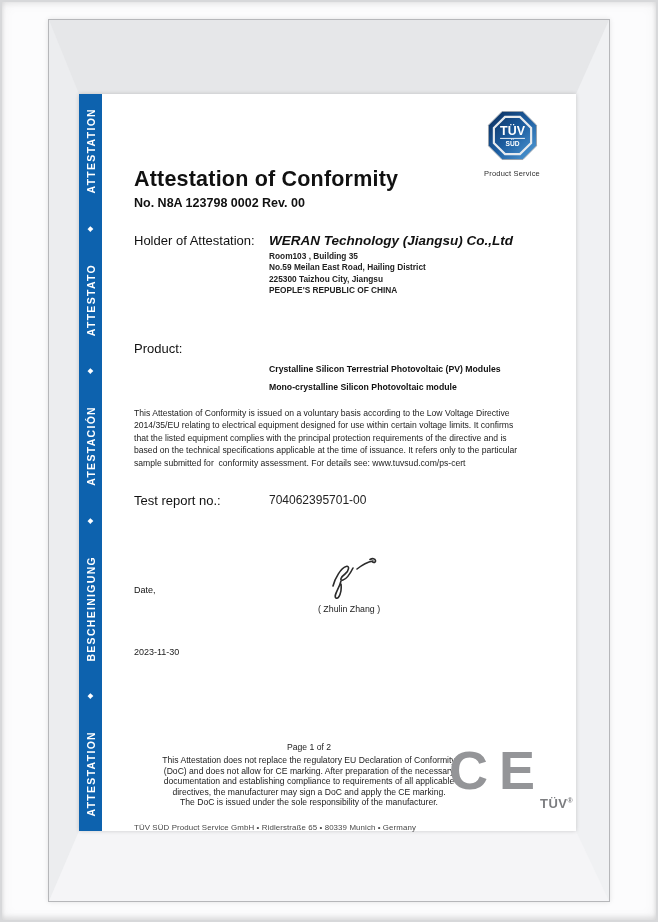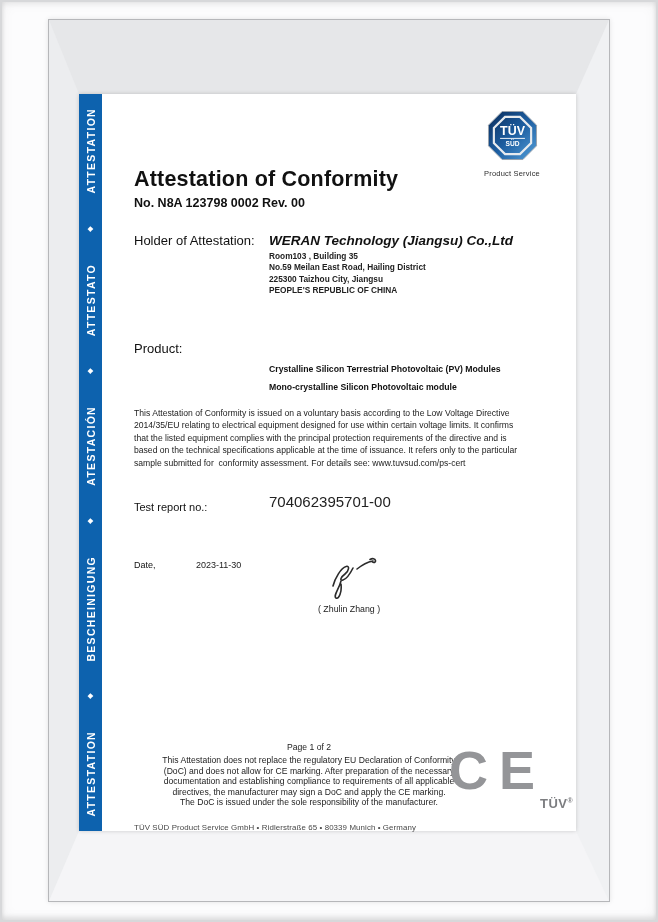--- a/index.html
+++ b/index.html
@@ -44,7 +44,7 @@
                color:#1c1c1c; white-space:pre-wrap; }
 
   .report-row { top:399px; }
-  .report-row .row-label { font-size:11px;margin-top:8px; }
+  .report-row .row-label { font-size:13px; }
   .report-value { font-size:15px; color:#222; }
 
   .date-row { top:466px; }

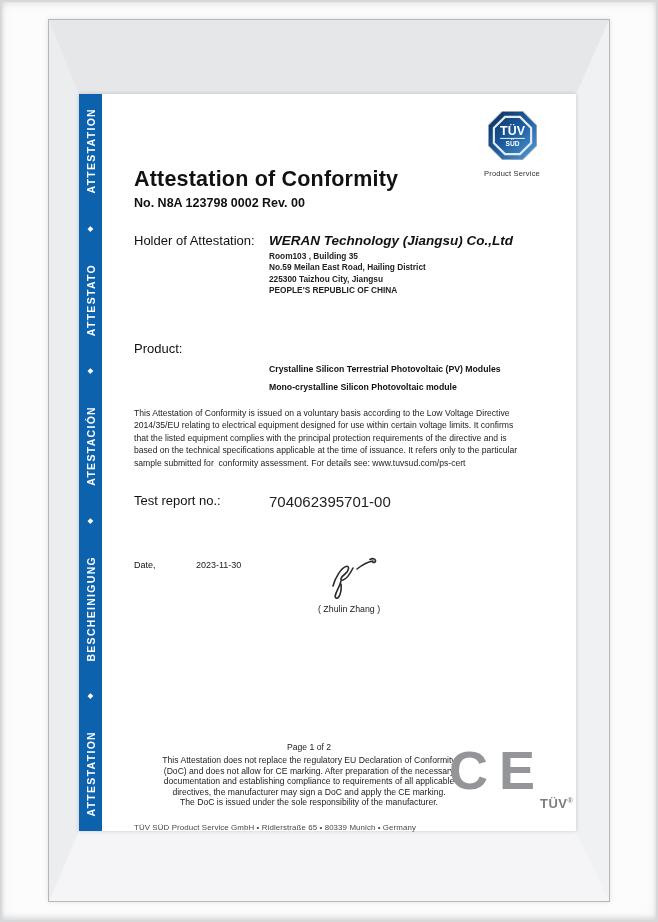--- a/index.html
+++ b/index.html
@@ -45,7 +45,7 @@
 
   .report-row { top:399px; }
   .report-row .row-label { font-size:13px; }
-  .report-value { font-size:15px; color:#222; }
+  .report-value { font-size:12px; color:#222; }
 
   .date-row { top:466px; }
   .date-row .row-label { font-size:9px; flex:0 0 62px; }

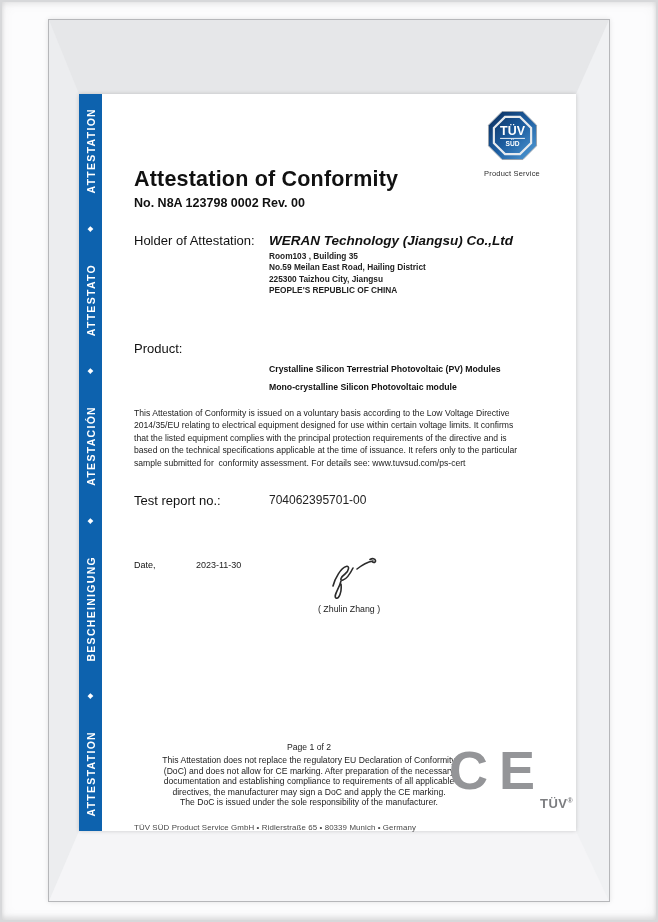--- a/index.html
+++ b/index.html
@@ -47,7 +47,7 @@
   .report-row .row-label { font-size:13px; }
   .report-value { font-size:12px; color:#222; }
 
-  .date-row { top:466px; }
+  .date-row { top:491px;flex-direction:column; }
   .date-row .row-label { font-size:9px; flex:0 0 62px; }
   .date-value { font-size:9px; color:#222; }
 

